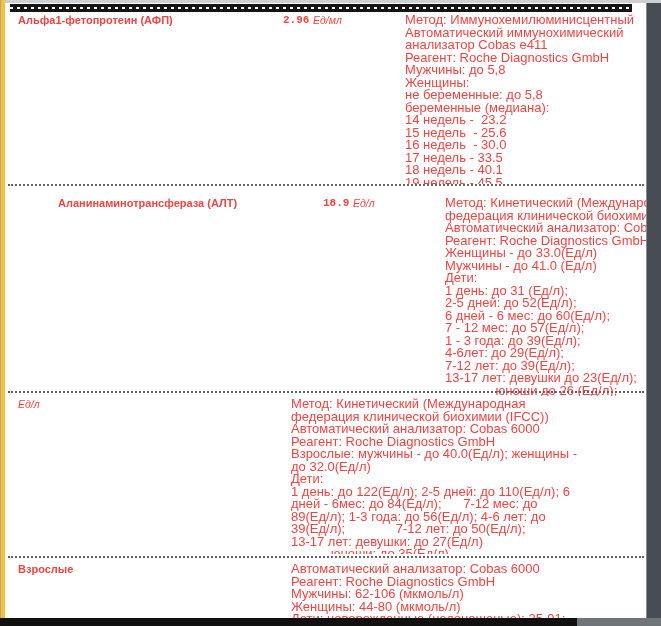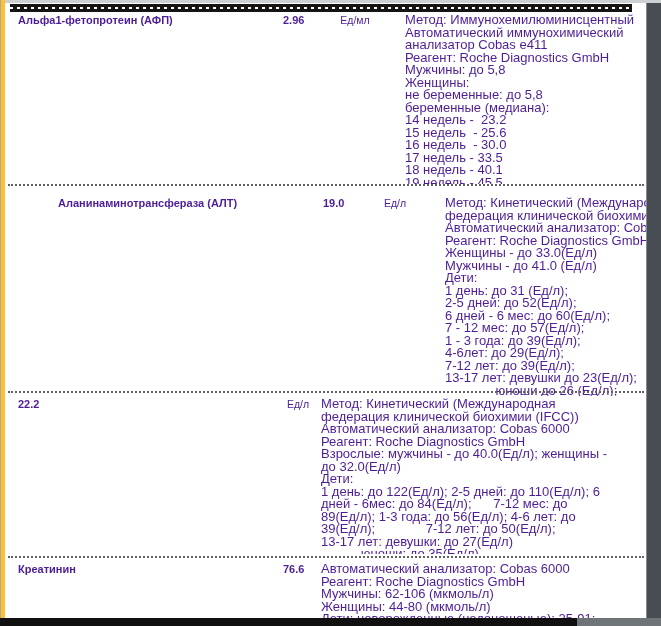--- a/index.html
+++ b/index.html
@@ -25,7 +25,7 @@
   .row {
     position:absolute; left:0; width:645px; box-sizing:border-box;
     display:grid; grid-template-columns:265px 30px 84px 248px;
-    padding:3px 0 0 18px; overflow:hidden; color:#4c1d95;
+    padding:3px 0 0 18px; overflow:hidden; color:#ef4444;
   }
   .row-1 { top:11px;  height:173px; }
   .row-2 { top:194px; height:202px;margin-left:40px; }

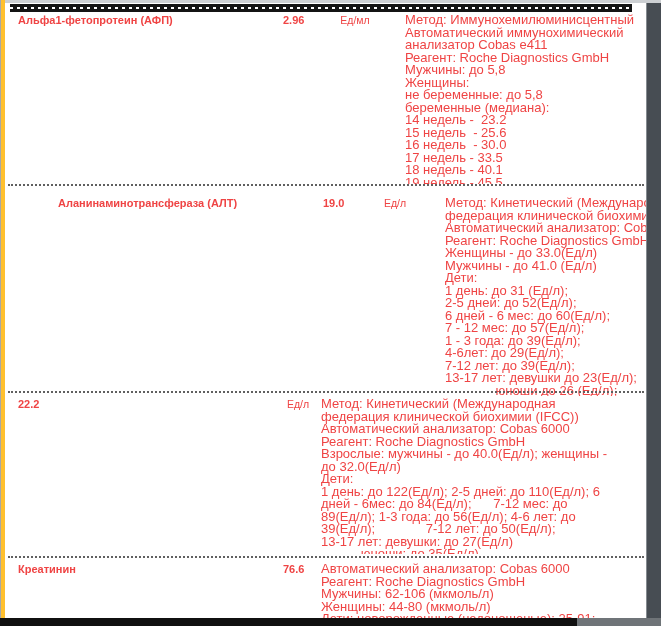--- a/index.html
+++ b/index.html
@@ -34,7 +34,7 @@
 
   .cell   { line-height:12.5px; }
   .name   { font-size:11px;   font-weight:bold; }
-  .value  { font-size:11px;   font-weight:bold; }
+  .value  { font-size:11px;   font-weight:bold;font-family:Liberation Mono, monospace; }
   .unit   { font-size:10.5px; text-align:center; }
   .method { font-size:13px; white-space:pre; padding-left:8px; }
 

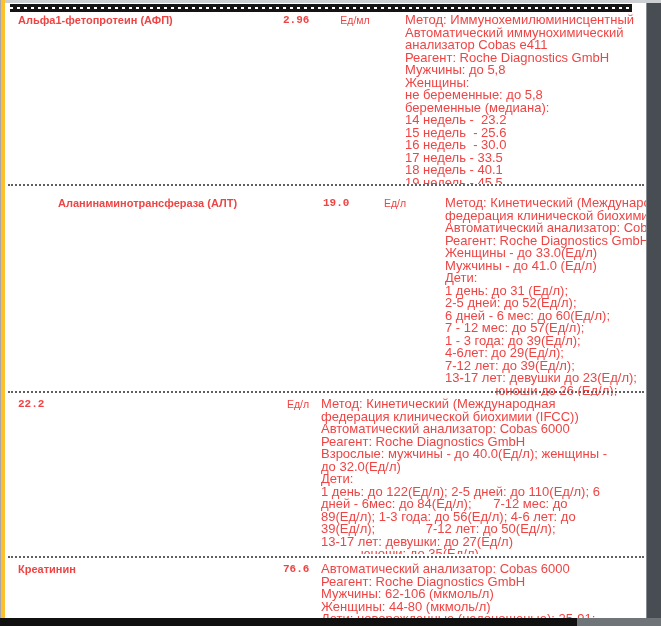--- a/index.html
+++ b/index.html
@@ -35,7 +35,7 @@
   .cell   { line-height:12.5px; }
   .name   { font-size:11px;   font-weight:bold; }
   .value  { font-size:11px;   font-weight:bold;font-family:Liberation Mono, monospace; }
-  .unit   { font-size:10.5px; text-align:center; }
+  .unit   { font-size:10.5px; text-align:left;font-style:italic; }
   .method { font-size:13px; white-space:pre; padding-left:8px; }
 
   .sep { position:absolute; left:8px; width:636px; height:0;

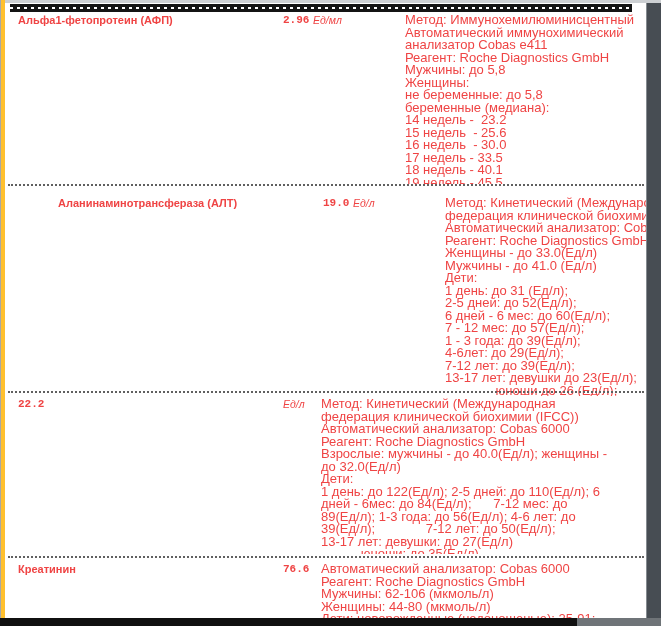--- a/index.html
+++ b/index.html
@@ -77,7 +77,7 @@
 
   <div class="row row-2">
     <div class="cell name">Аланинаминотрансфераза (АЛТ)</div>
-    <div class="cell value">19.0</div>
+    <div class="cell value">18.9</div>
     <div class="cell unit">Ед/л</div>
     <div class="cell method">Метод: Кинетический (Международная
 федерация клинической биохимии (IFCC))

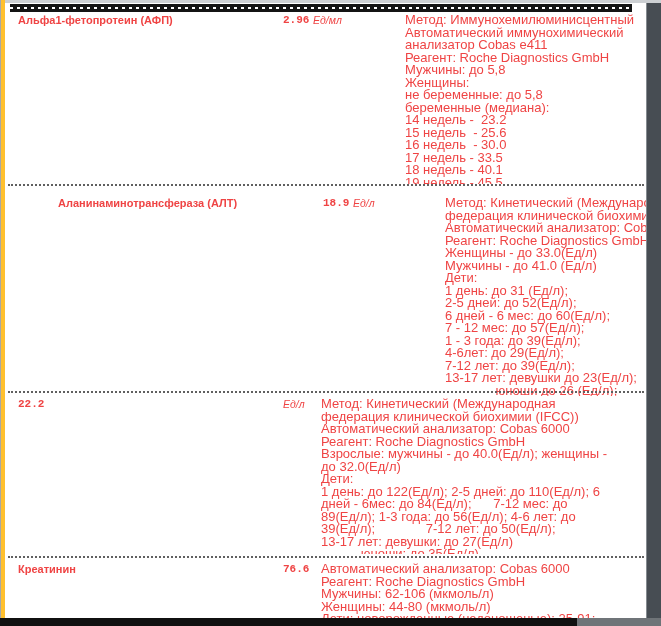--- a/index.html
+++ b/index.html
@@ -99,7 +99,6 @@
   <div class="sep sep-2"></div>
 
   <div class="row row-3">
-    <div class="cell value">22.2</div>
     <div class="cell unit">Ед/л</div>
     <div class="cell method">Метод: Кинетический (Международная
 федерация клинической биохимии (IFCC))

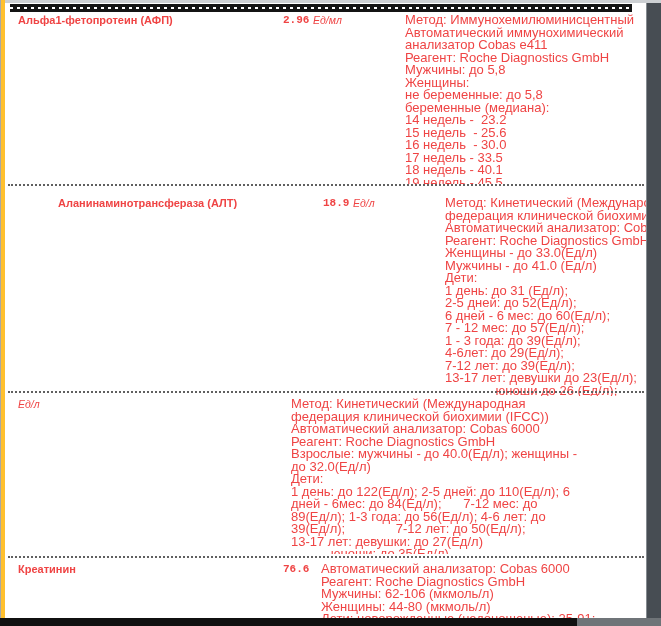--- a/index.html
+++ b/index.html
@@ -117,7 +117,7 @@
   <div class="sep sep-3"></div>
 
   <div class="row row-4">
-    <div class="cell name">Креатинин</div>
+    <div class="cell name">Взрослые</div>
     <div class="cell value">76.6</div>
     <div class="cell method">Автоматический анализатор: Cobas 6000
 Реагент: Roche Diagnostics GmbH

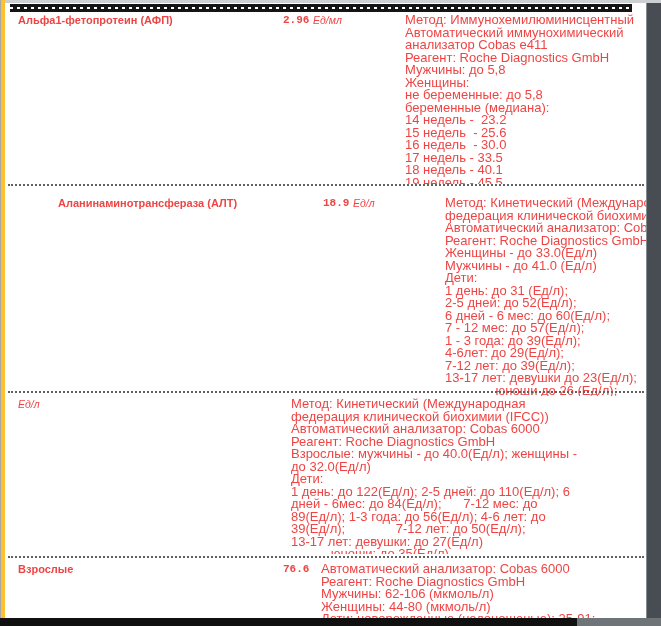--- a/index.html
+++ b/index.html
@@ -118,7 +118,6 @@
 
   <div class="row row-4">
     <div class="cell name">Взрослые</div>
-    <div class="cell value">76.6</div>
     <div class="cell method">Автоматический анализатор: Cobas 6000
 Реагент: Roche Diagnostics GmbH
 Мужчины: 62-106 (мкмоль/л)

